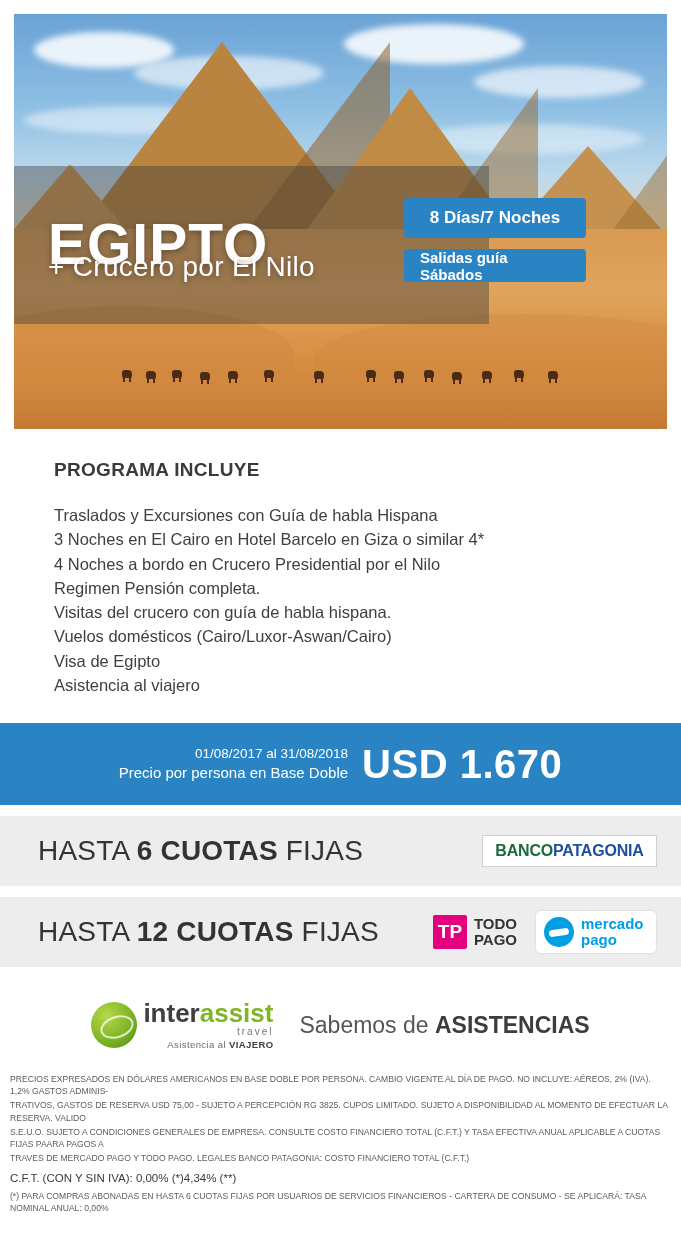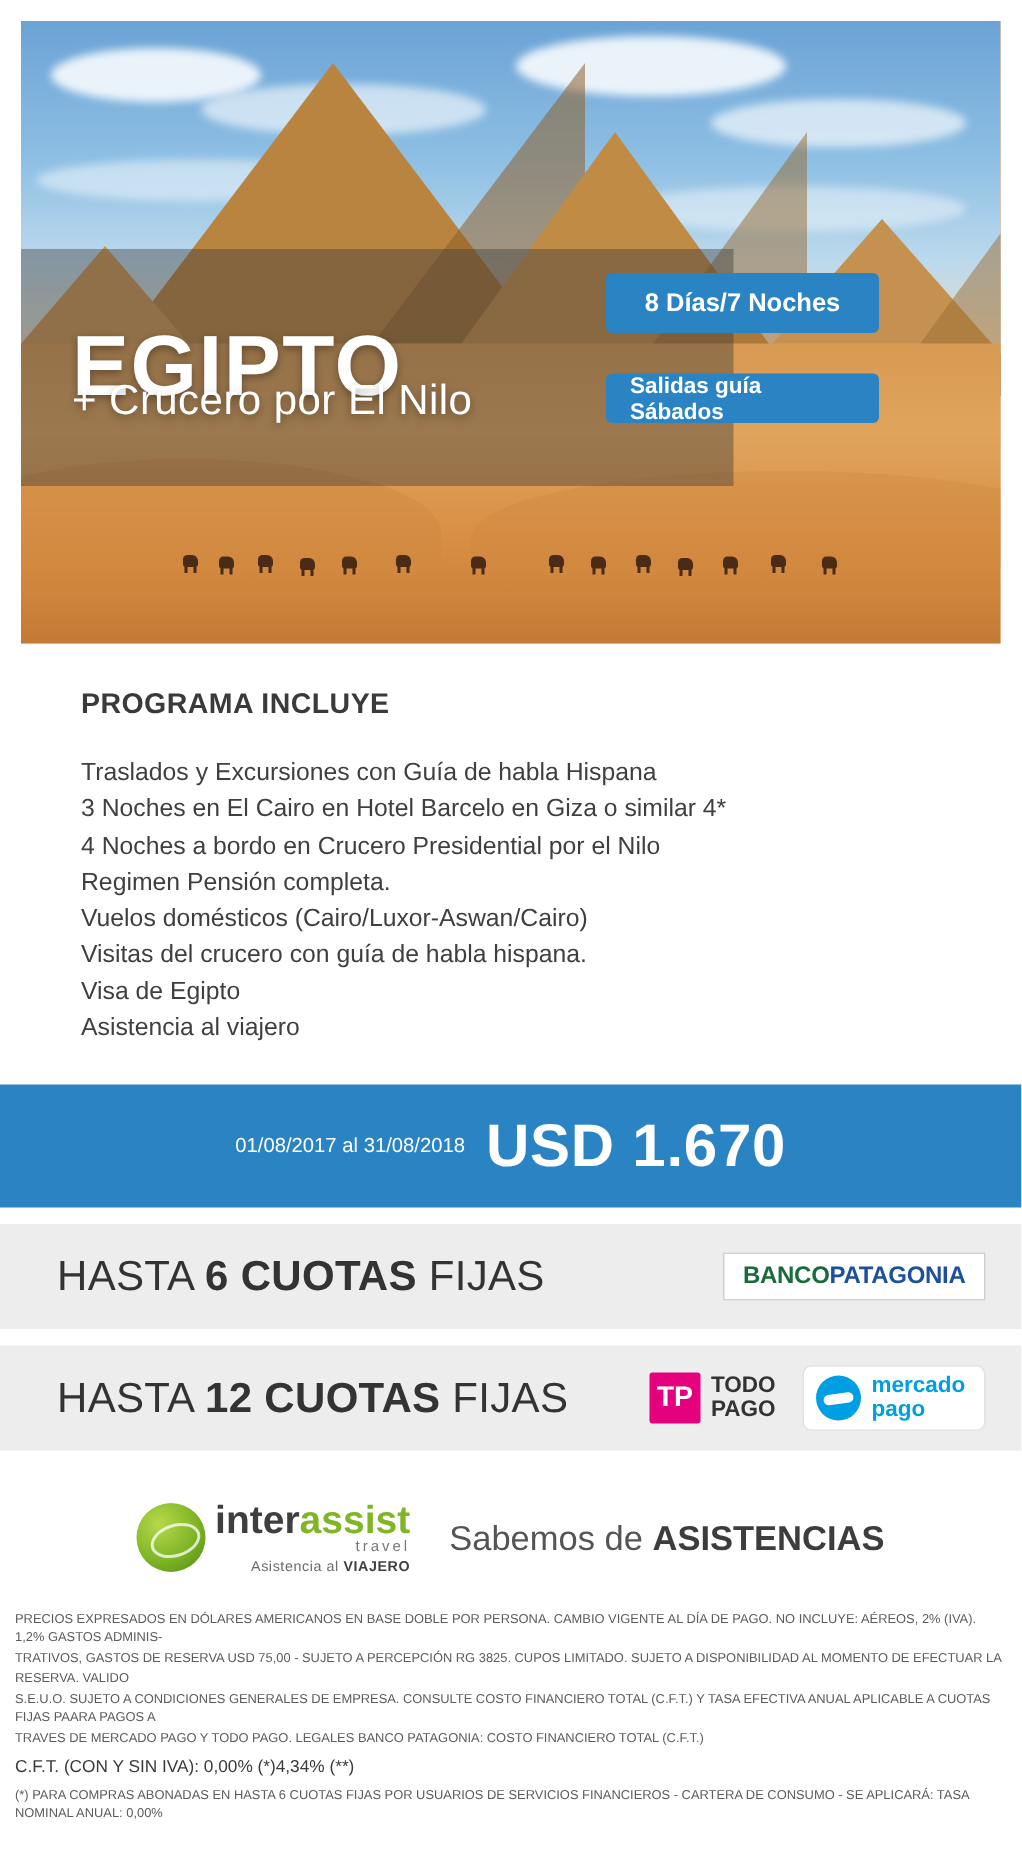--- a/index.html
+++ b/index.html
@@ -114,7 +114,7 @@
   }
   .badge-days {
     left: 390px;
-    top: 168px;
+    top: 184px;
     width: 182px;
     height: 40px;
   }

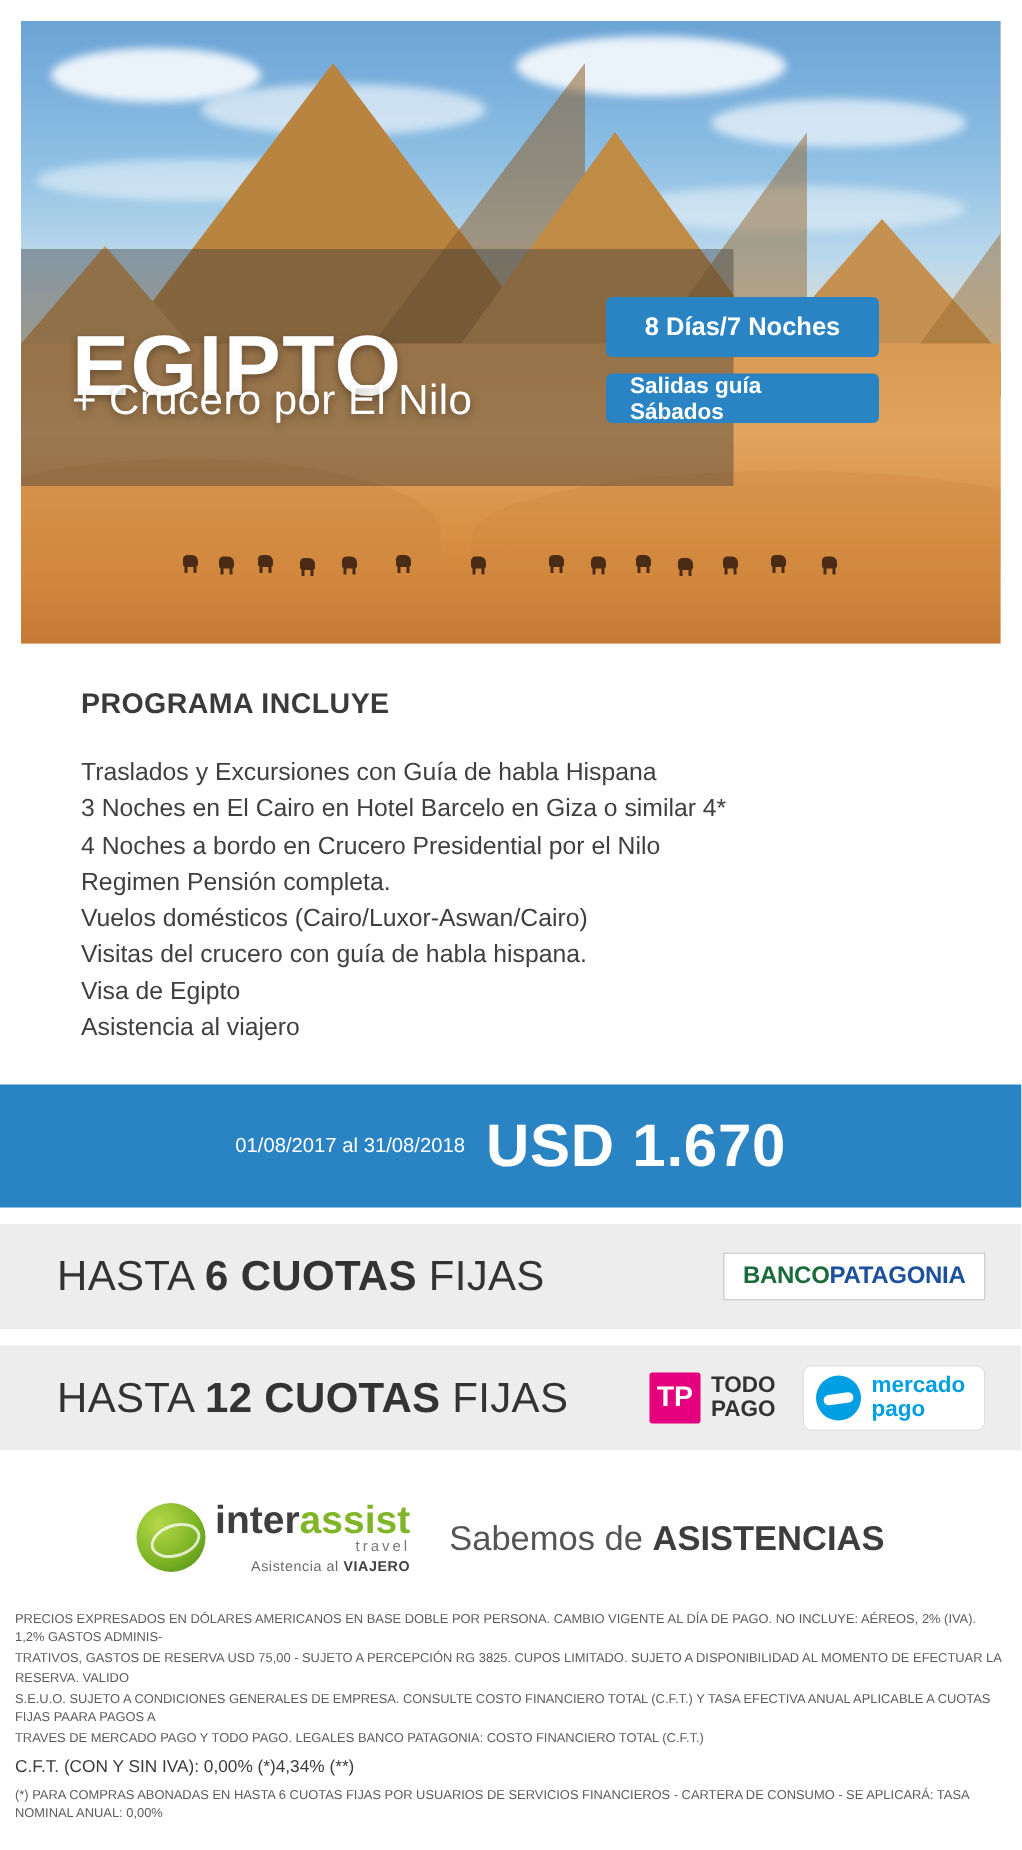--- a/index.html
+++ b/index.html
@@ -391,8 +391,8 @@
       <li>3 Noches en El Cairo en Hotel Barcelo en Giza o similar 4*</li>
       <li>4 Noches a bordo en Crucero Presidential por el Nilo</li>
       <li>Regimen Pensión completa.</li>
+      <li>Visitas del crucero con guía de habla hispana.</li>
       <li>Vuelos domésticos  (Cairo/Luxor-Aswan/Cairo)</li>
-      <li>Visitas del crucero con guía de habla hispana.</li>
       <li>Visa de Egipto</li>
       <li>Asistencia al viajero</li>
     </ul>

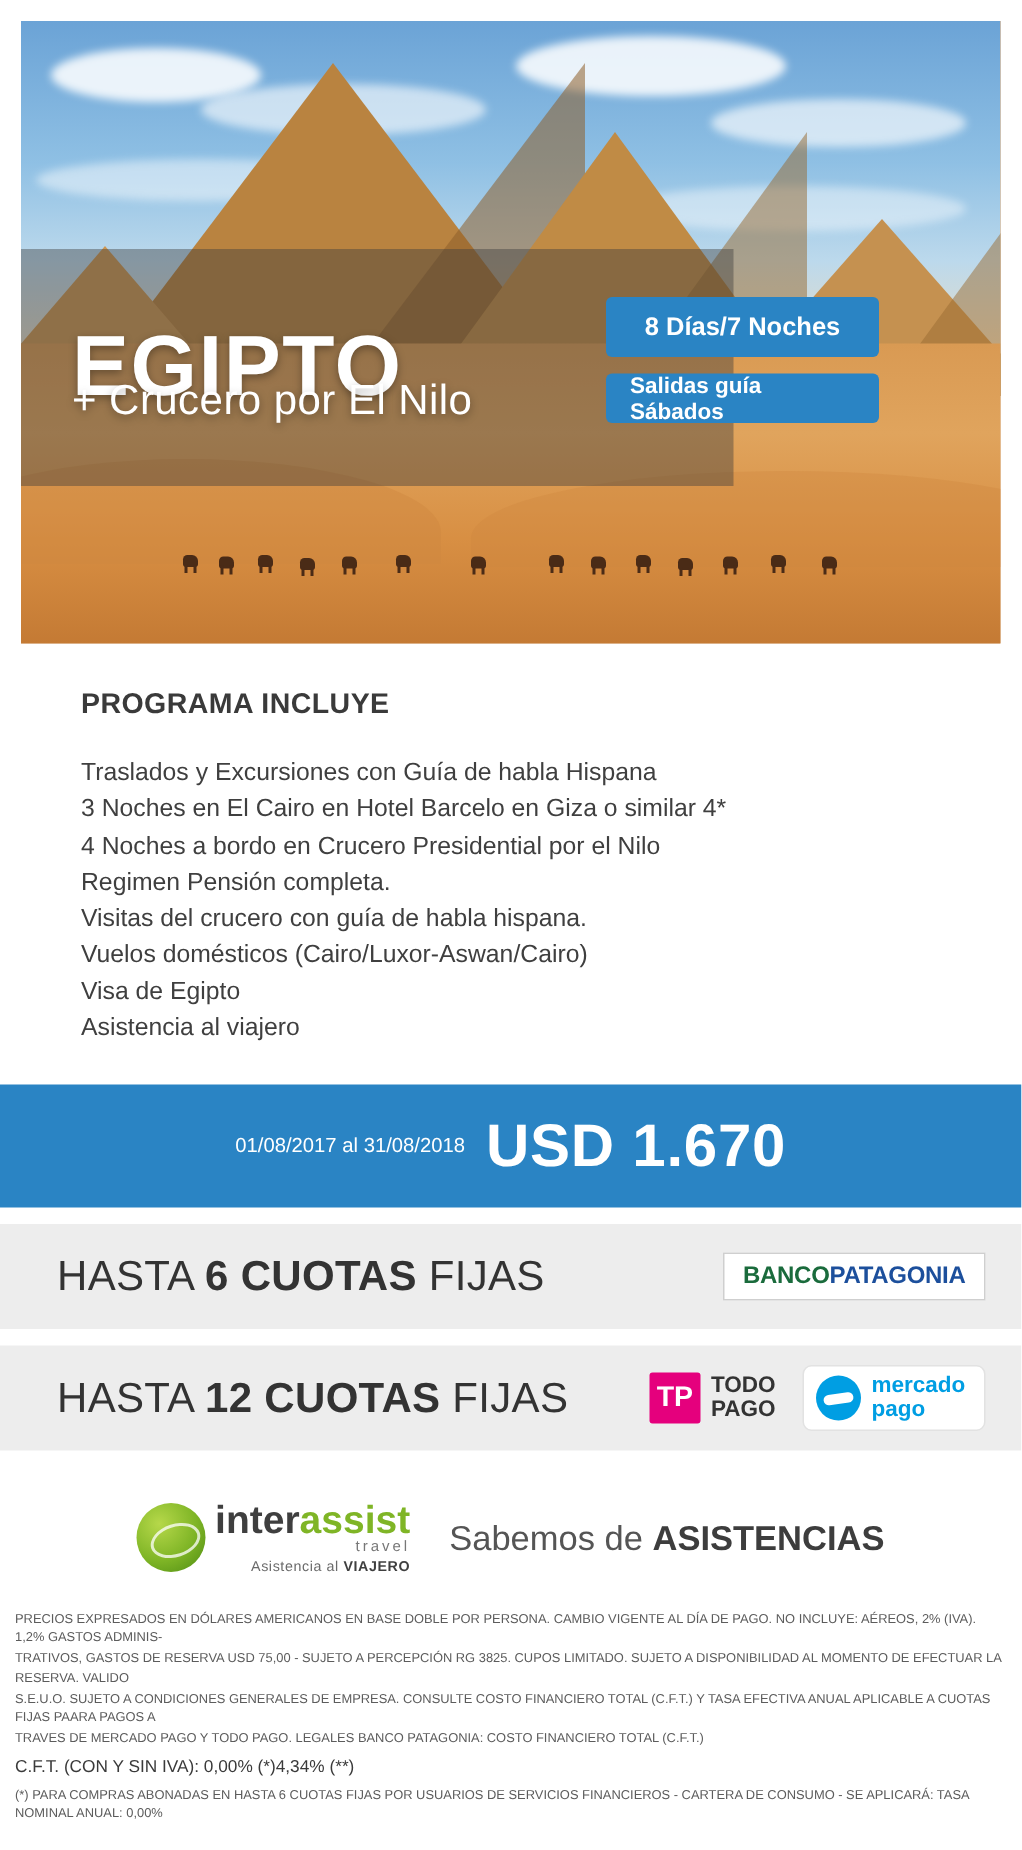--- a/index.html
+++ b/index.html
@@ -401,6 +401,7 @@
   <div class="pricebar">
     <div class="price-left">
       <div class="price-dates">01/08/2017 al 31/08/2018</div>
+      <div class="price-note">Precio por persona en Base Doble</div>
     </div>
     <div class="price-amount">USD 1.670</div>
   </div>

